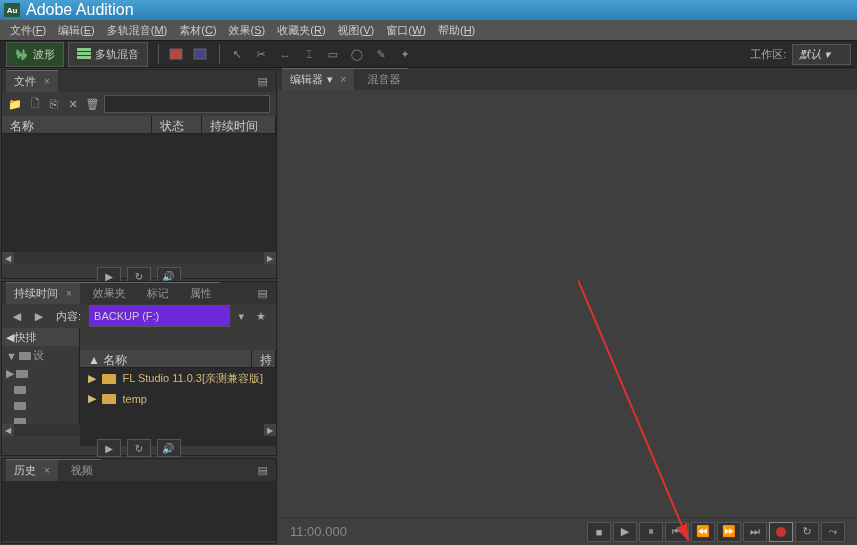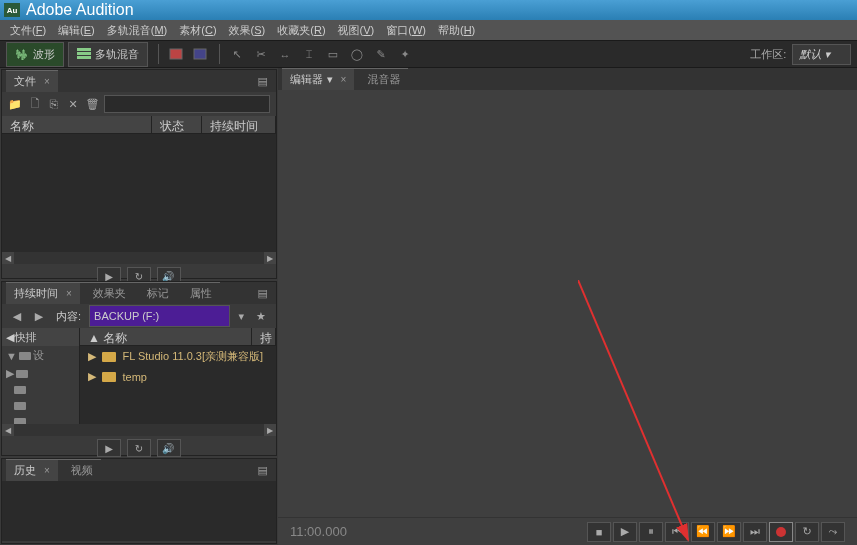--- a/index.html
+++ b/index.html
@@ -39,7 +39,7 @@
 .panel-footer { height: 24px; display: flex; align-items: center; justify-content: center; gap: 6px; }
 .footer-btn { width: 24px; height: 18px; background: #333; border: 1px solid #555; display: flex; align-items: center; justify-content: center; color: #aaa; font-size: 10px; }
 .content-label { color: #ccc; padding: 0 4px; font-size: 11px; }
-.content-select { flex: 1; background: #4c1d95; border: 1px solid #555; color: #ccc; padding: 4px 4px; font-size: 11px; }
+.content-select { flex: 1; background: #6d28d9; border: 1px solid #555; color: #ccc; padding: 4px 4px; font-size: 11px; }
 .dropdown-arrow { padding: 0 4px; color: #aaa; }
 .browser-split { display: flex; height: 96px; }
 .tree-col { width: 78px; background: #3a3a3a; border-right: 1px solid #222; overflow: hidden; }

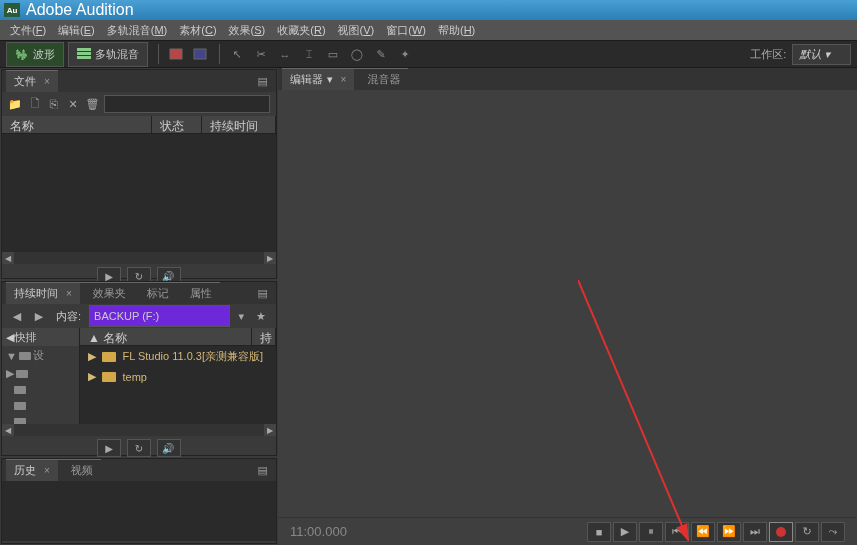--- a/index.html
+++ b/index.html
@@ -46,7 +46,7 @@
 .tree-header { height: 18px; background: #444; display: flex; align-items: center; padding: 0 4px; font-size: 11px; }
 .tree-item { display: flex; align-items: center; padding: 2px 4px; color: #999; font-size: 11px; gap: 2px; }
 .disk-icon { width: 12px; height: 8px; background: #888; border-radius: 1px; }
-.list-col { flex: 1; }
+.list-col { flex: 1; margin-top: 22px; }
 .list-body { background: #2a2a2a; height: 78px; }
 .list-row { display: flex; align-items: center; padding: 3px 8px; gap: 6px; color: #d4b878; font-size: 11px; }
 .folder-icon { width: 14px; height: 10px; background: #d4a848; border-radius: 1px; }

